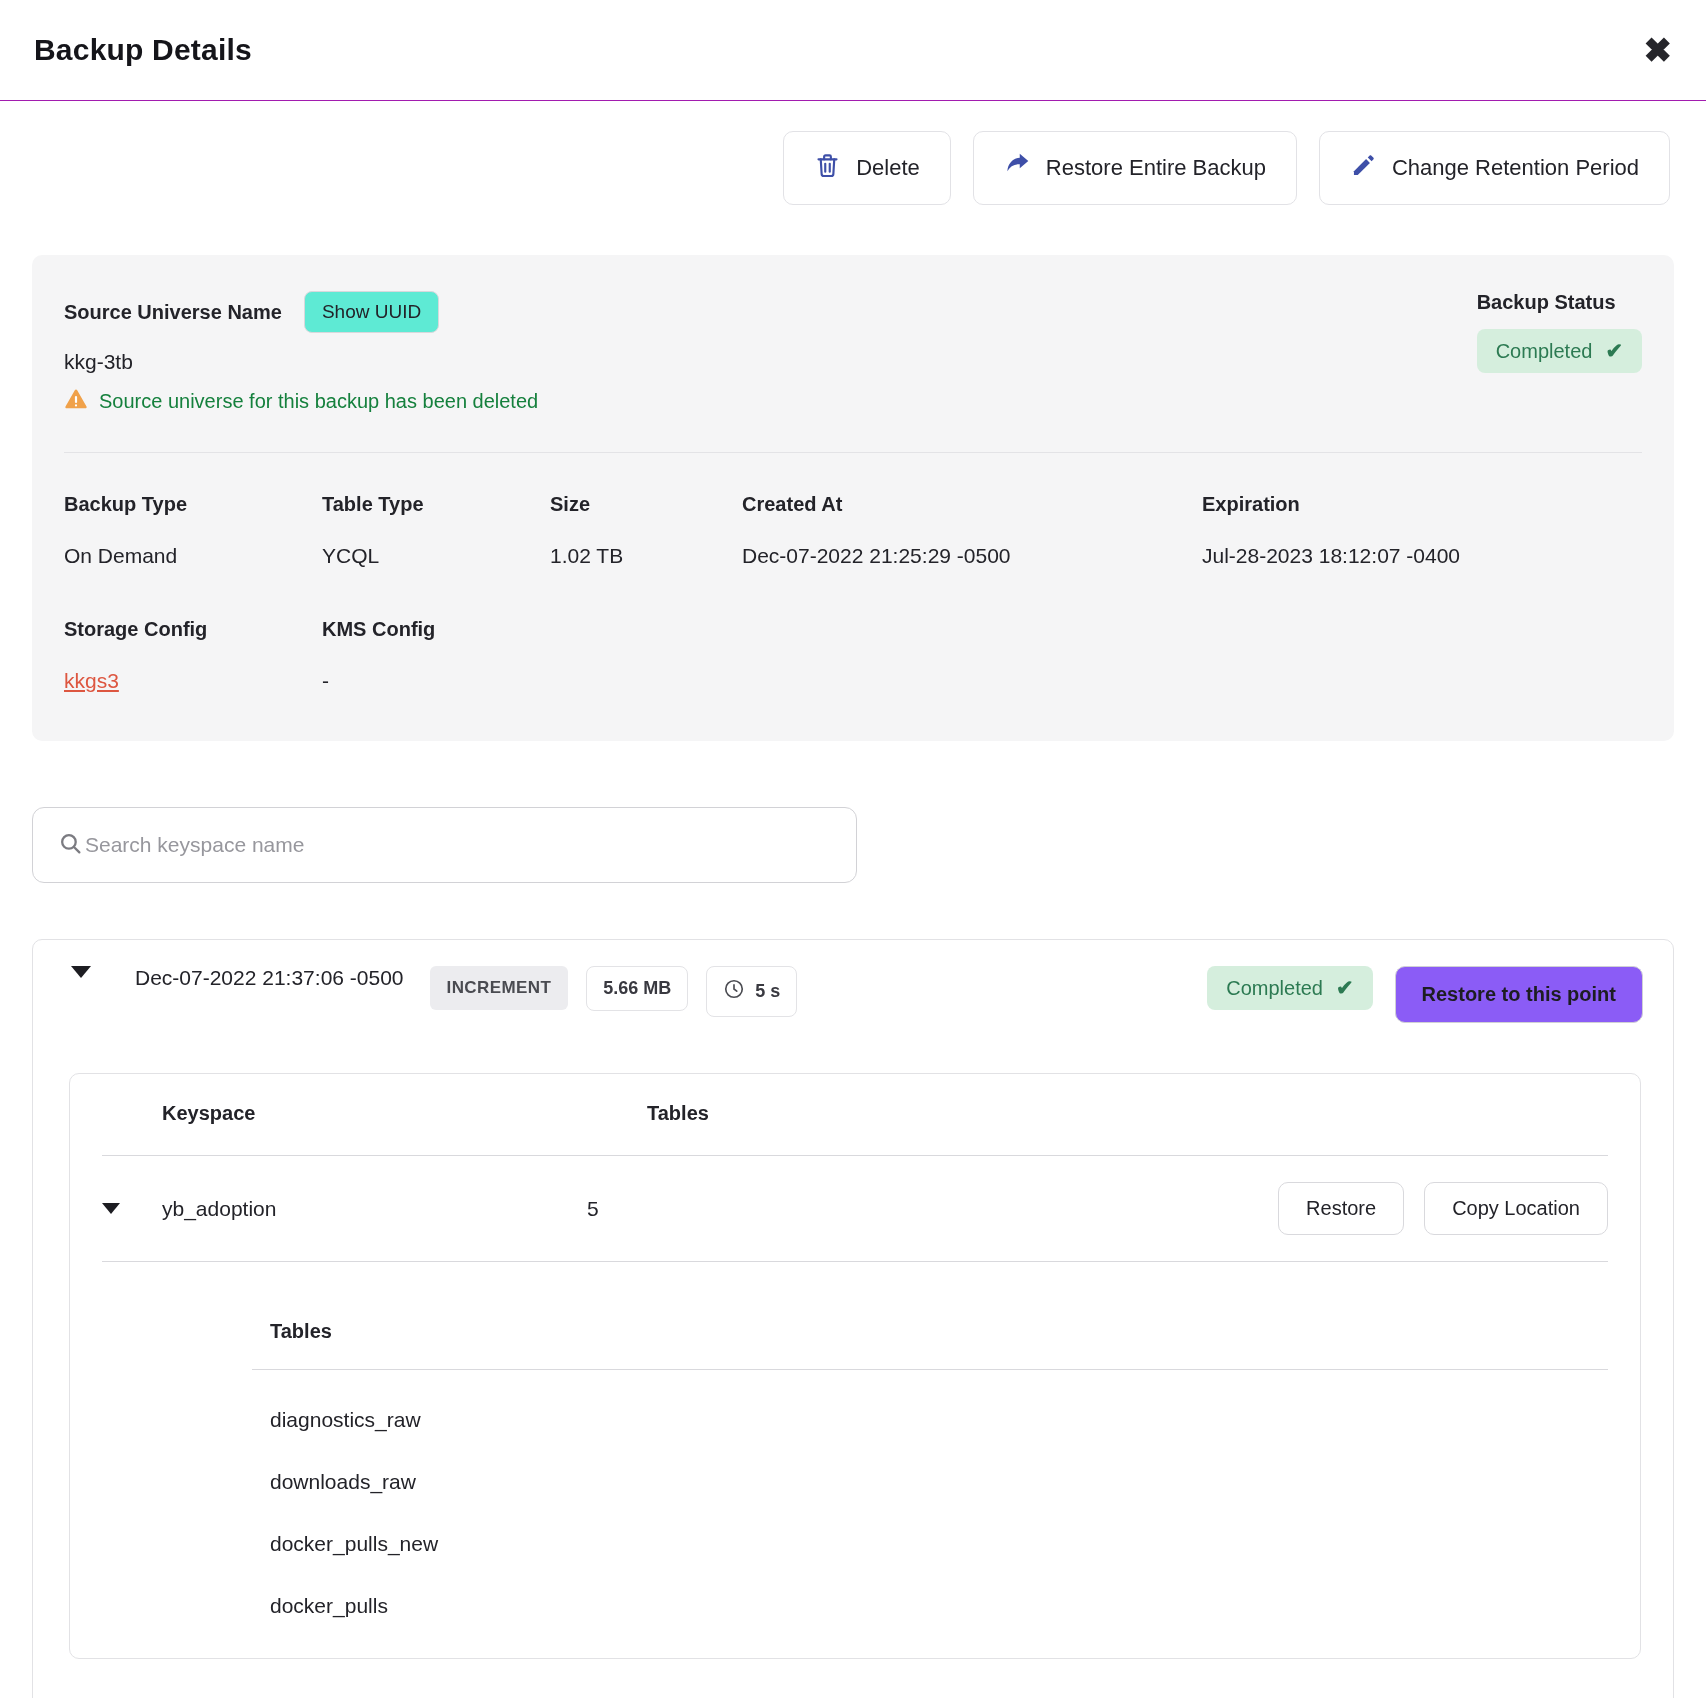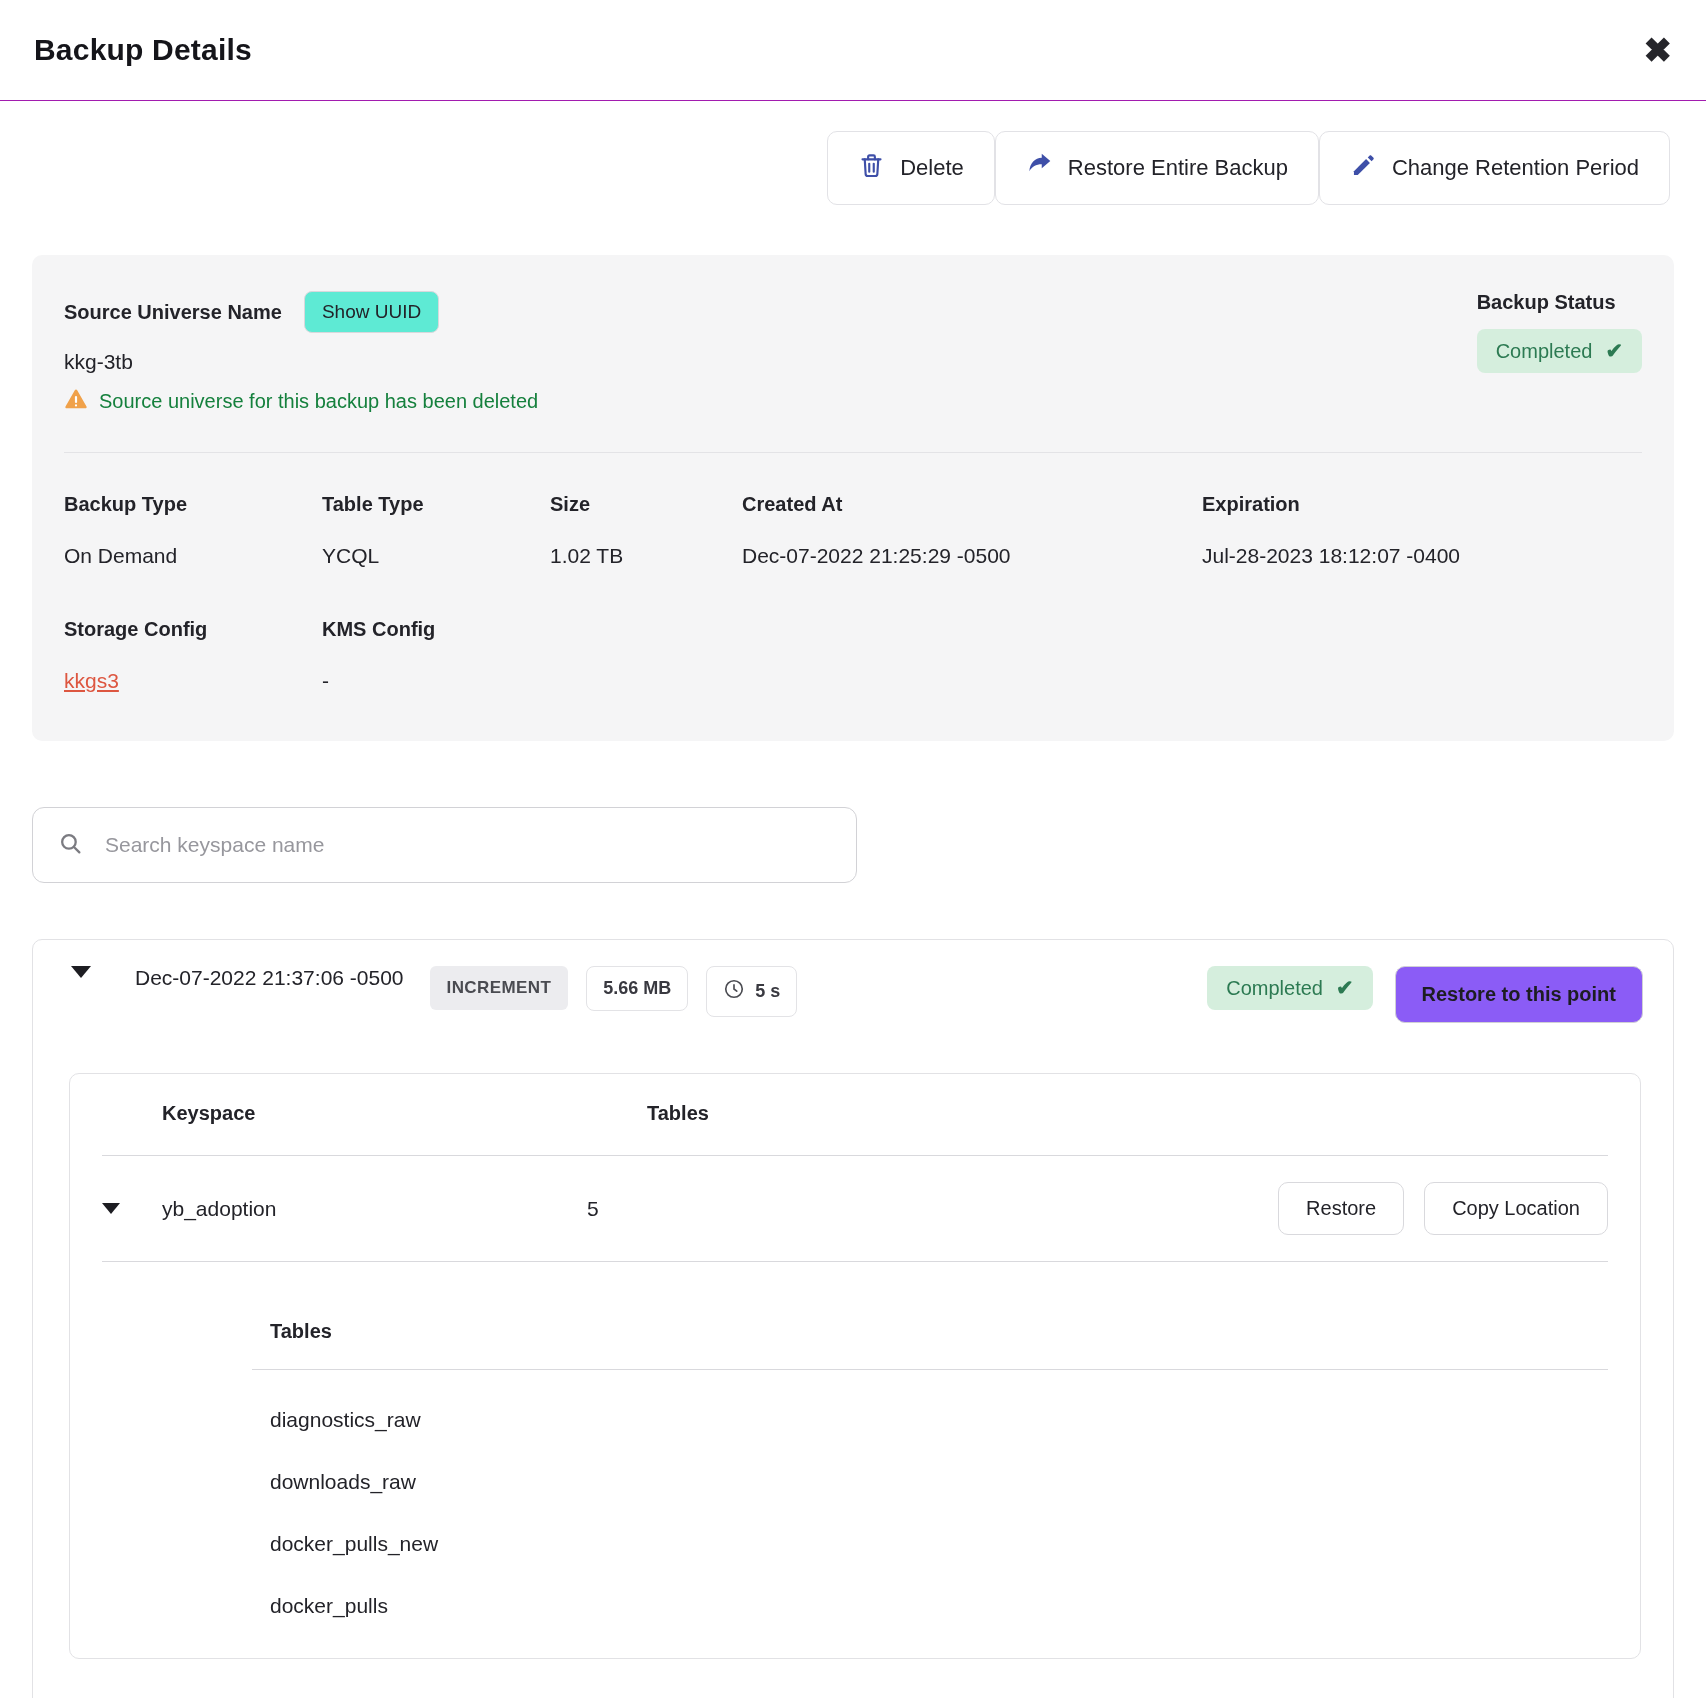--- a/index.html
+++ b/index.html
@@ -13,7 +13,7 @@
   .close-x { font-size:34px; font-weight:700; color:#26262b; cursor:pointer; line-height:1; }
 
   
-  .actions { display:flex; justify-content:flex-end; margin:30px 36px 0; }
+  .actions { display:flex; justify-content:flex-end; gap:22px; margin:30px 36px 0; }
   .btn { display:inline-flex; align-items:center; gap:15px; background:#fff;
     border:1px solid #e2e2e6; border-radius:10px; height:74px; padding:0 30px;
     font-size:22px; color:#232329; cursor:pointer; }

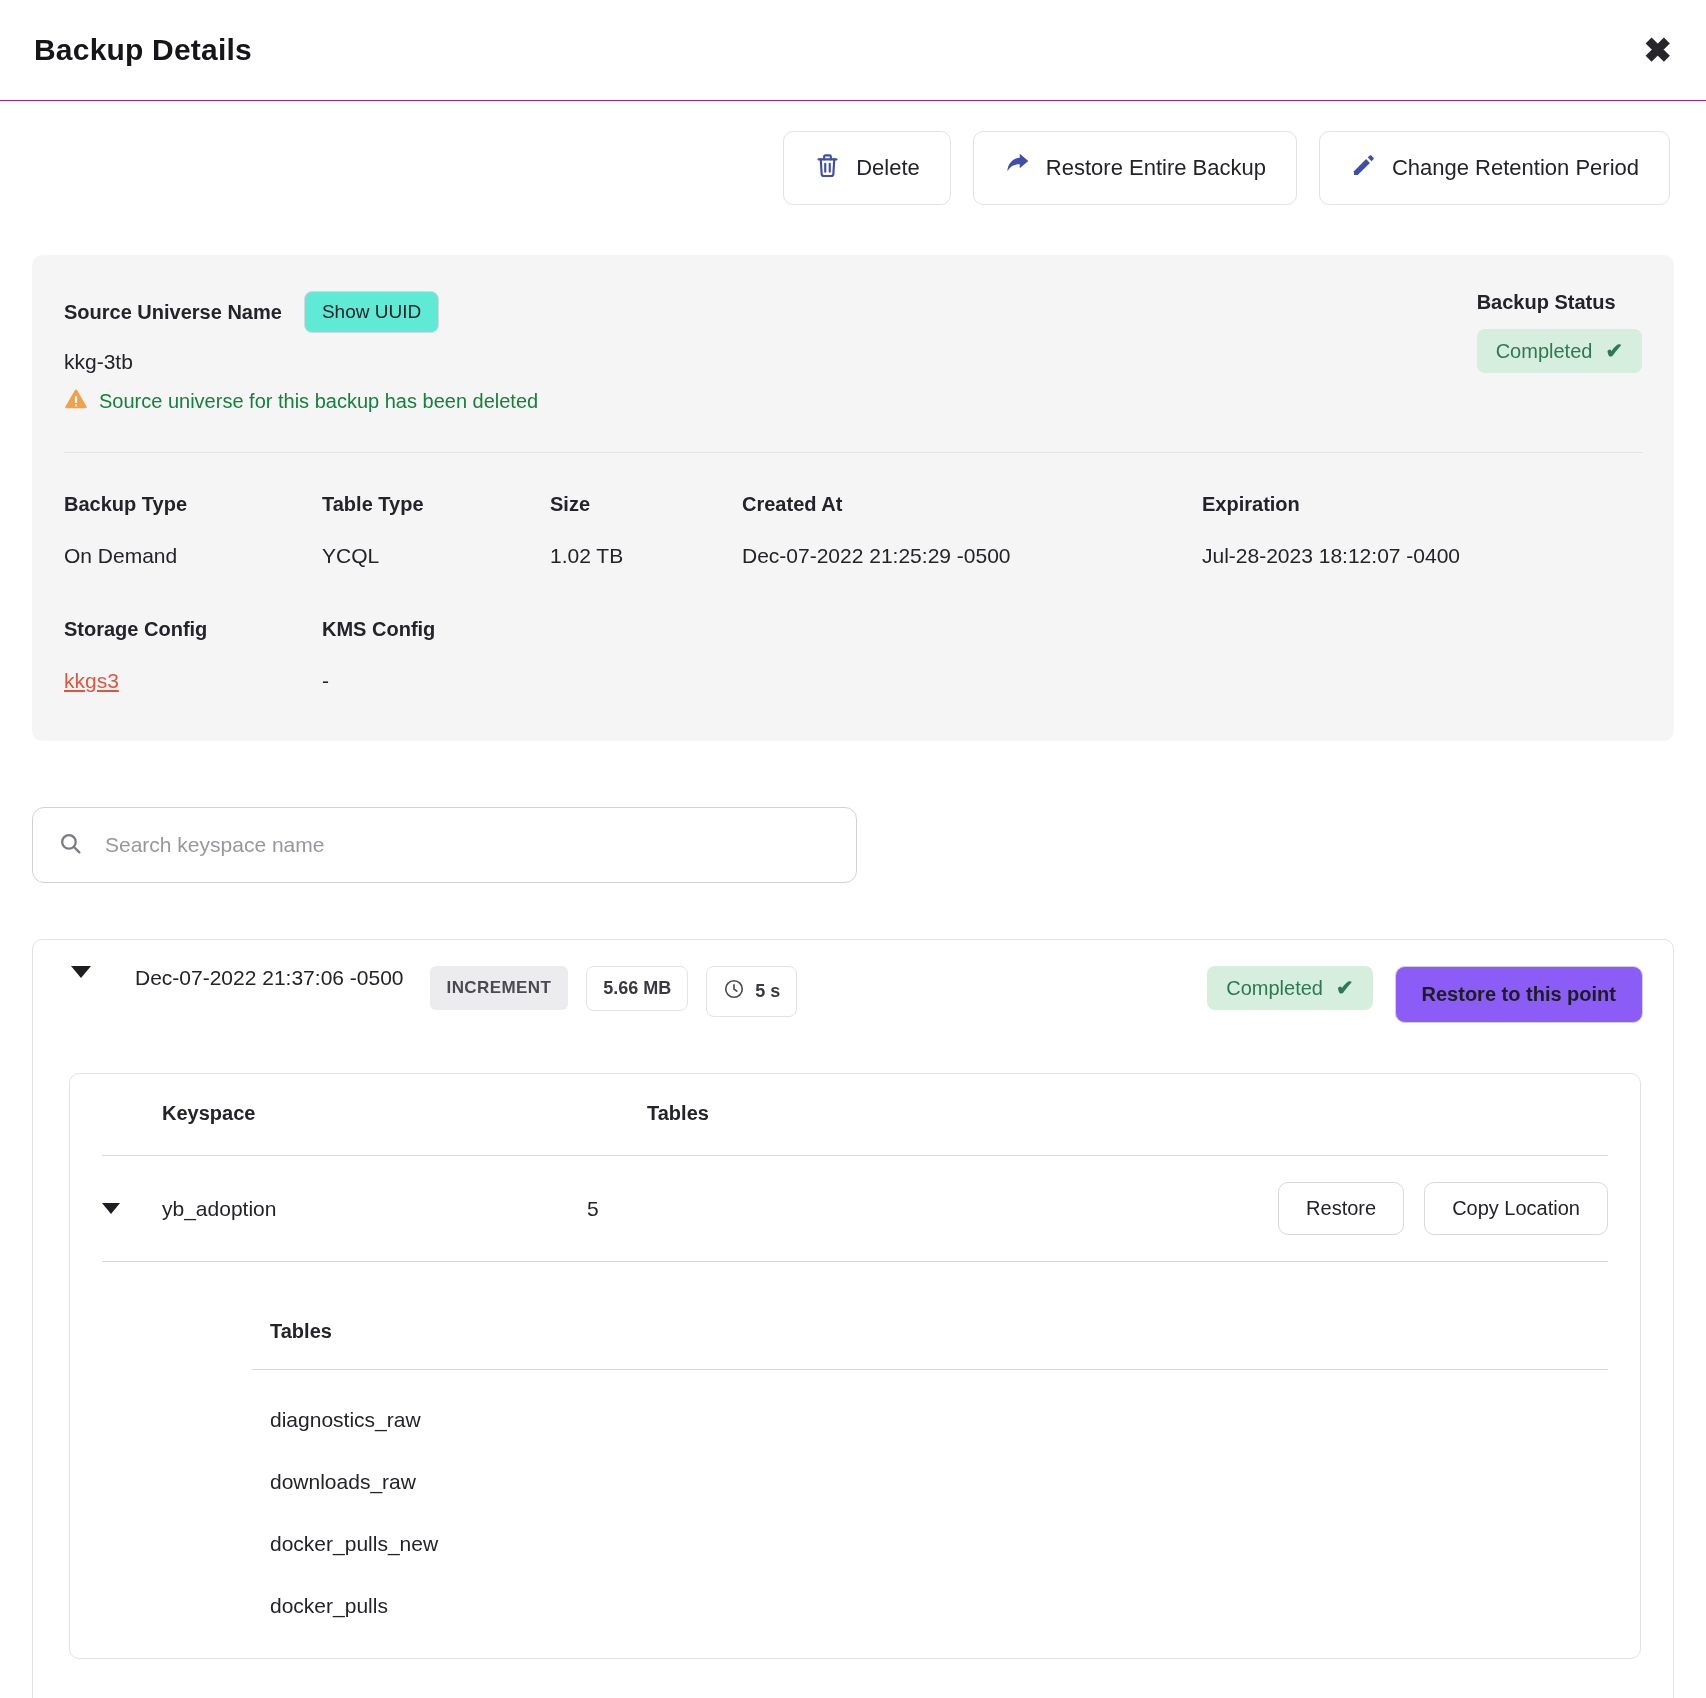--- a/index.html
+++ b/index.html
@@ -45,7 +45,7 @@
 
   
   .search-wrap { margin:66px 0 0 32px; width:825px; height:76px; border:1px solid #d2d2d6;
-    border-radius:12px; display:flex; align-items:center; gap:22px; padding:0 25px; background:#fff; }
+    border-radius:12px; display:flex; align-items:center; gap:2px; padding:0 25px; background:#fff; }
   .search-wrap svg { width:25px; height:25px; flex:none; }
   .search-wrap input { border:none; outline:none; flex:1; font-size:21px; color:#232329;
     font-family:"Liberation Sans", sans-serif; background:transparent; }

